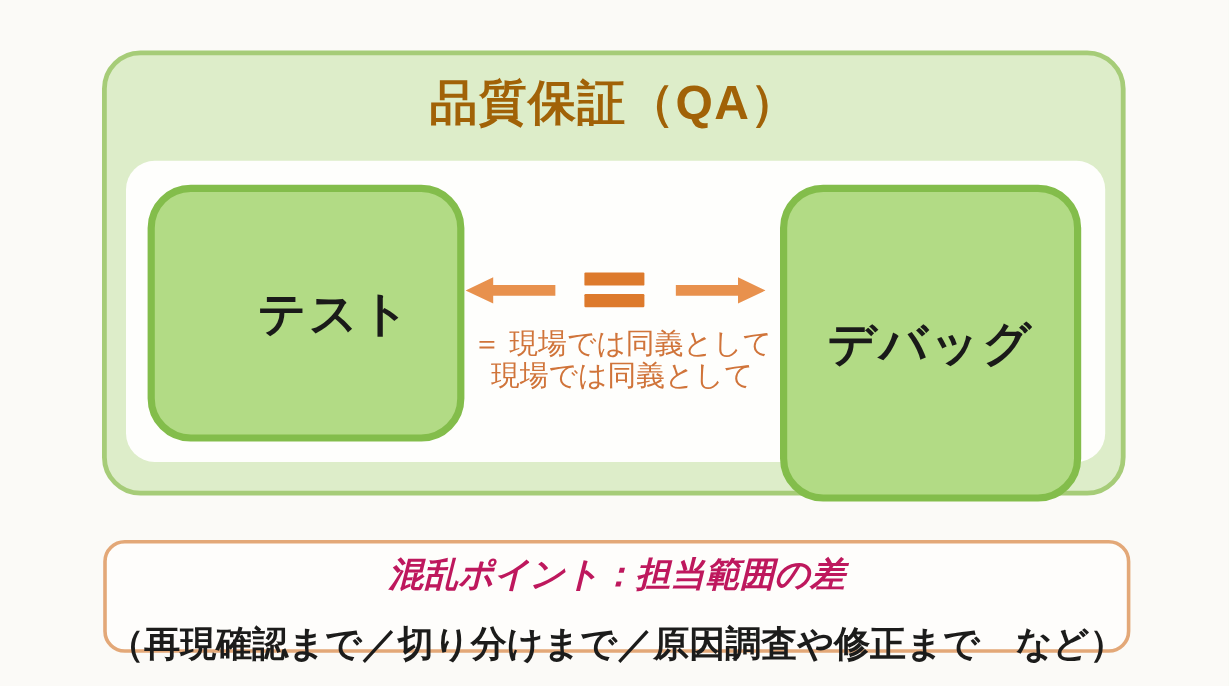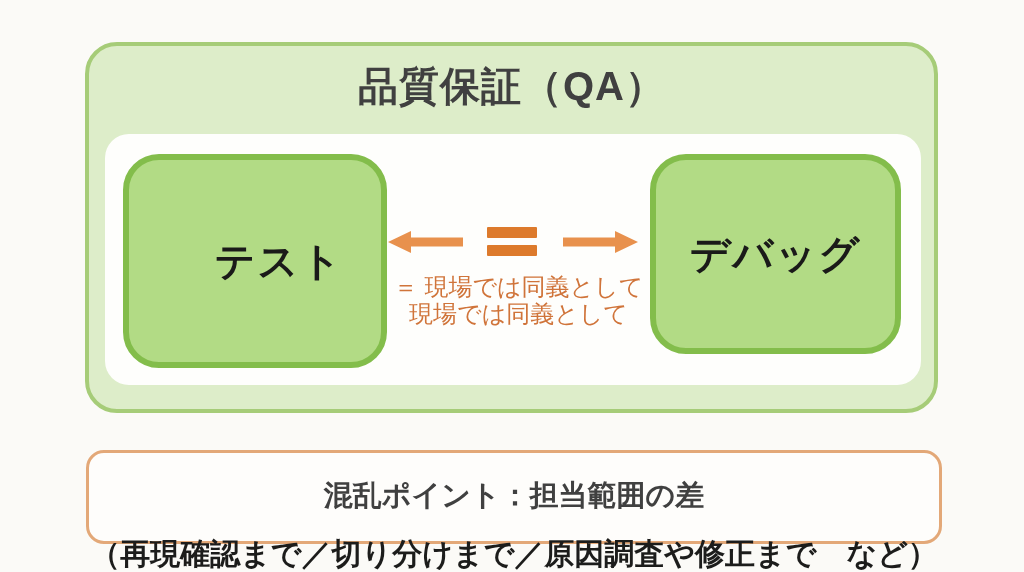--- a/index.html
+++ b/index.html
@@ -32,7 +32,7 @@
     font-size: 40px;
     line-height: 48px;
     font-weight: bold;
-    color: #404040;
+    color: #a16207;
     letter-spacing: 1px;
   }
   

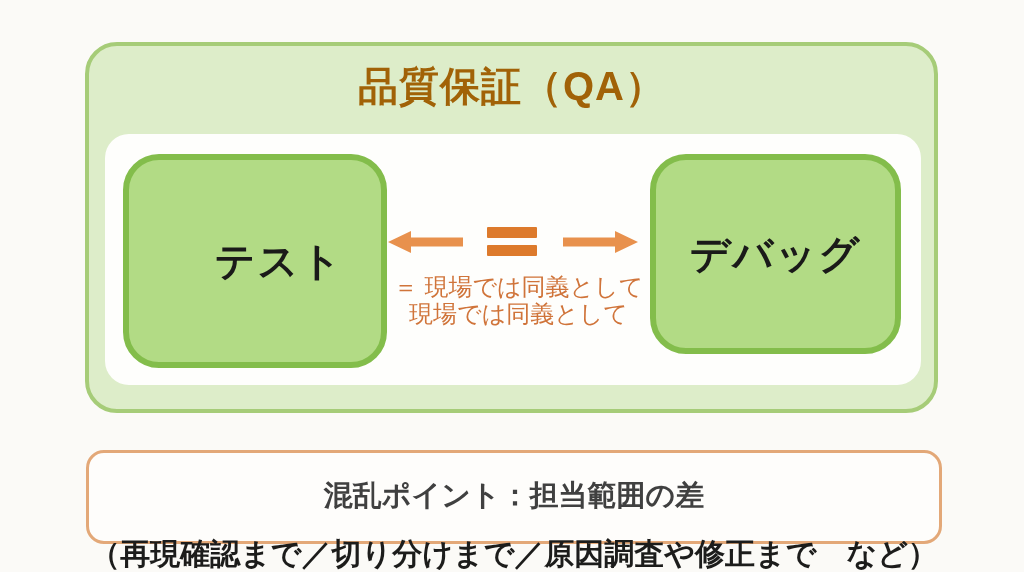--- a/index.html
+++ b/index.html
@@ -59,7 +59,7 @@
     letter-spacing: 2px;
   }
   .box-test  { left: 123px; top: 154px; width: 264px; height: 214px; padding-left: 48px; }
-  .box-debug { left: 650px; top: 154px; width: 251px; height: 200px; }
+  .box-debug { left: 650px; top: 154px; width: 251px; height: 264px; }
   
   .arrow { position: absolute; width: 75px; height: 26px; }
   .arrow-left  { left: 388px; top: 229px; }

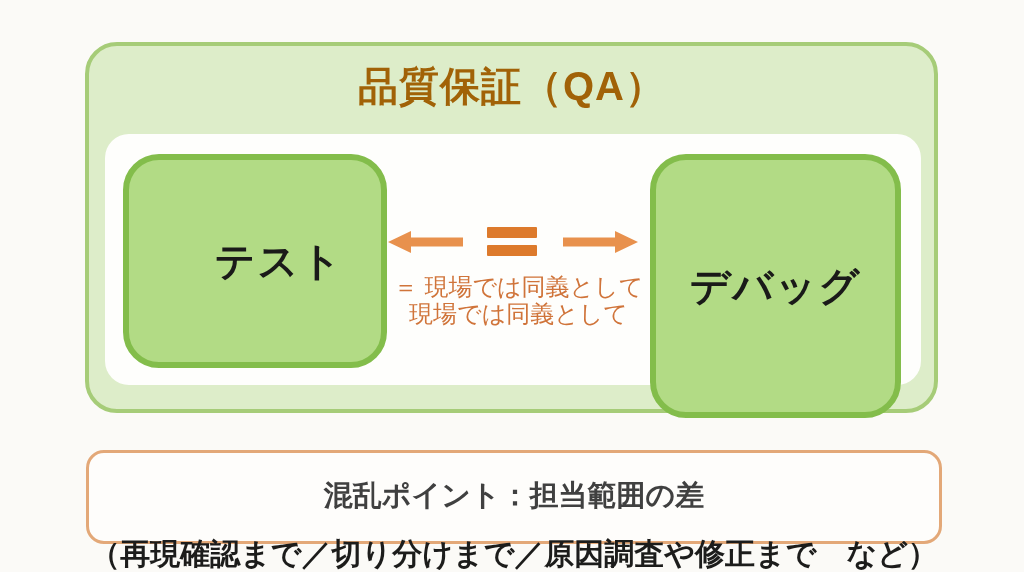--- a/index.html
+++ b/index.html
@@ -100,11 +100,12 @@
     text-align: center;
   }
   .confusion-title {
-    margin-top: 26px;
+    margin-top: 10px;
     font-size: 29px;
     line-height: 33px;
     font-weight: bold;
-    color: #404040;
+    color: #be185d;
+    font-style: italic;
   }
   .confusion-detail {
     font-size: 30px;

